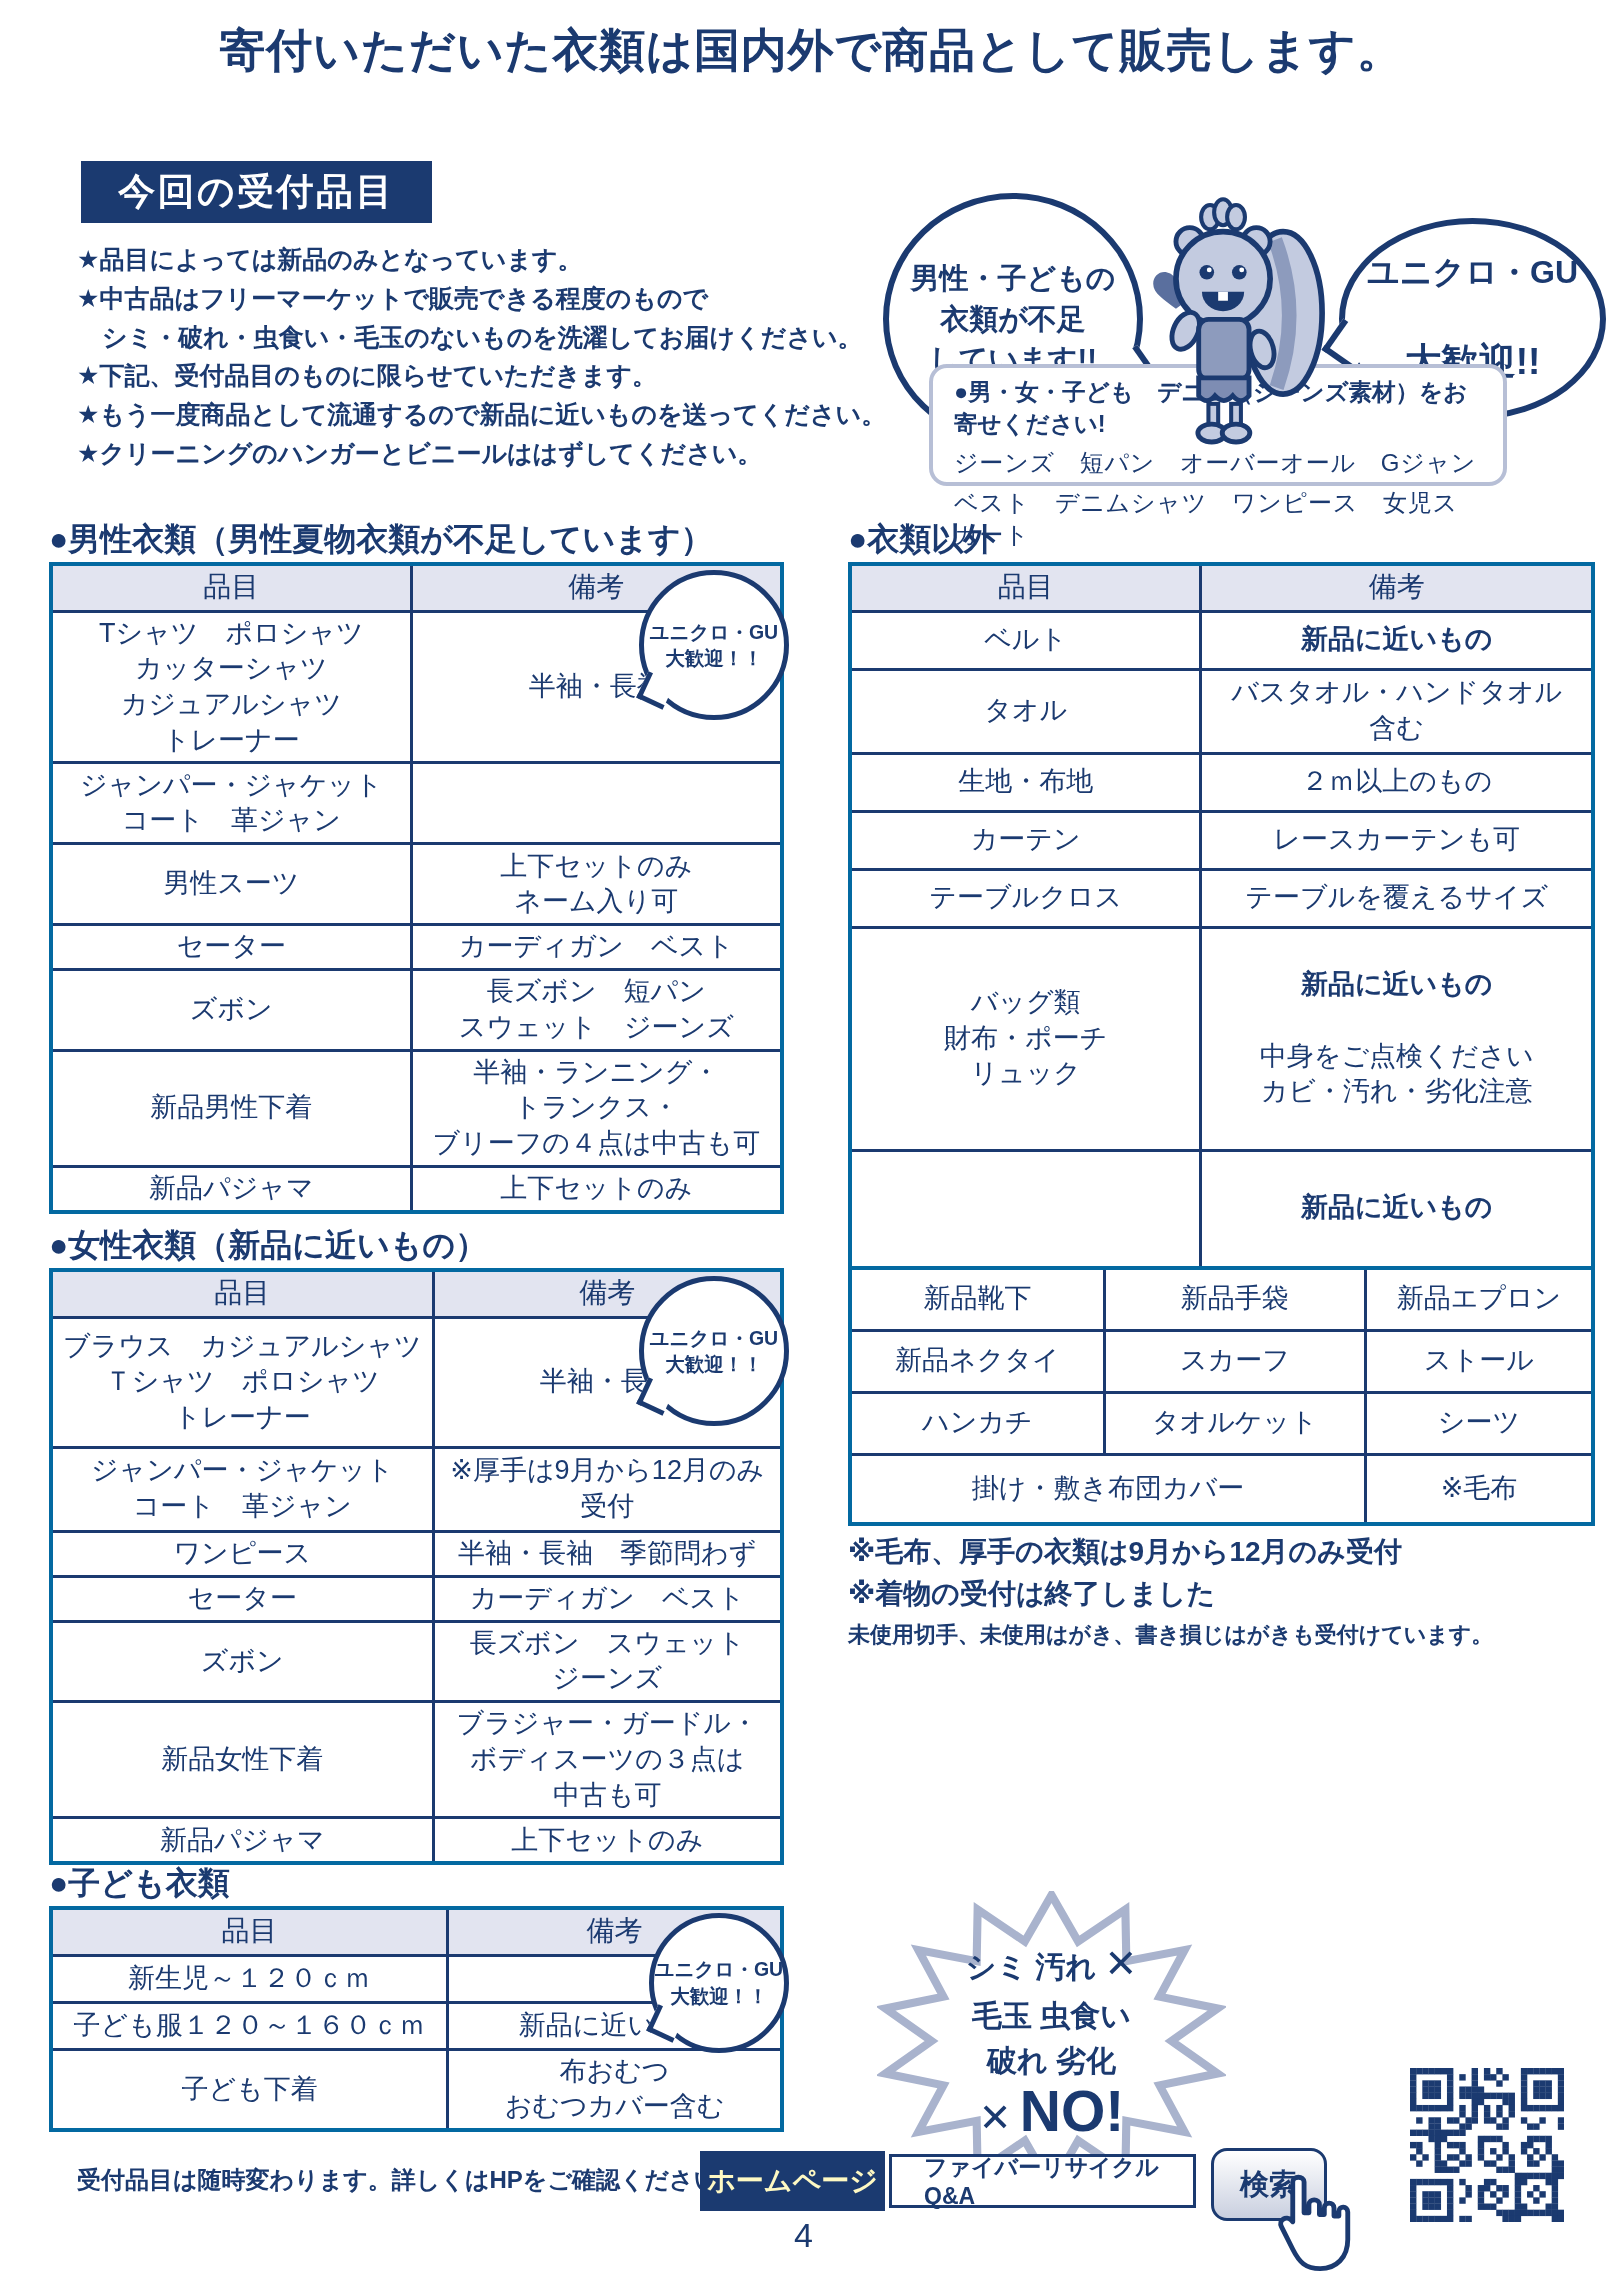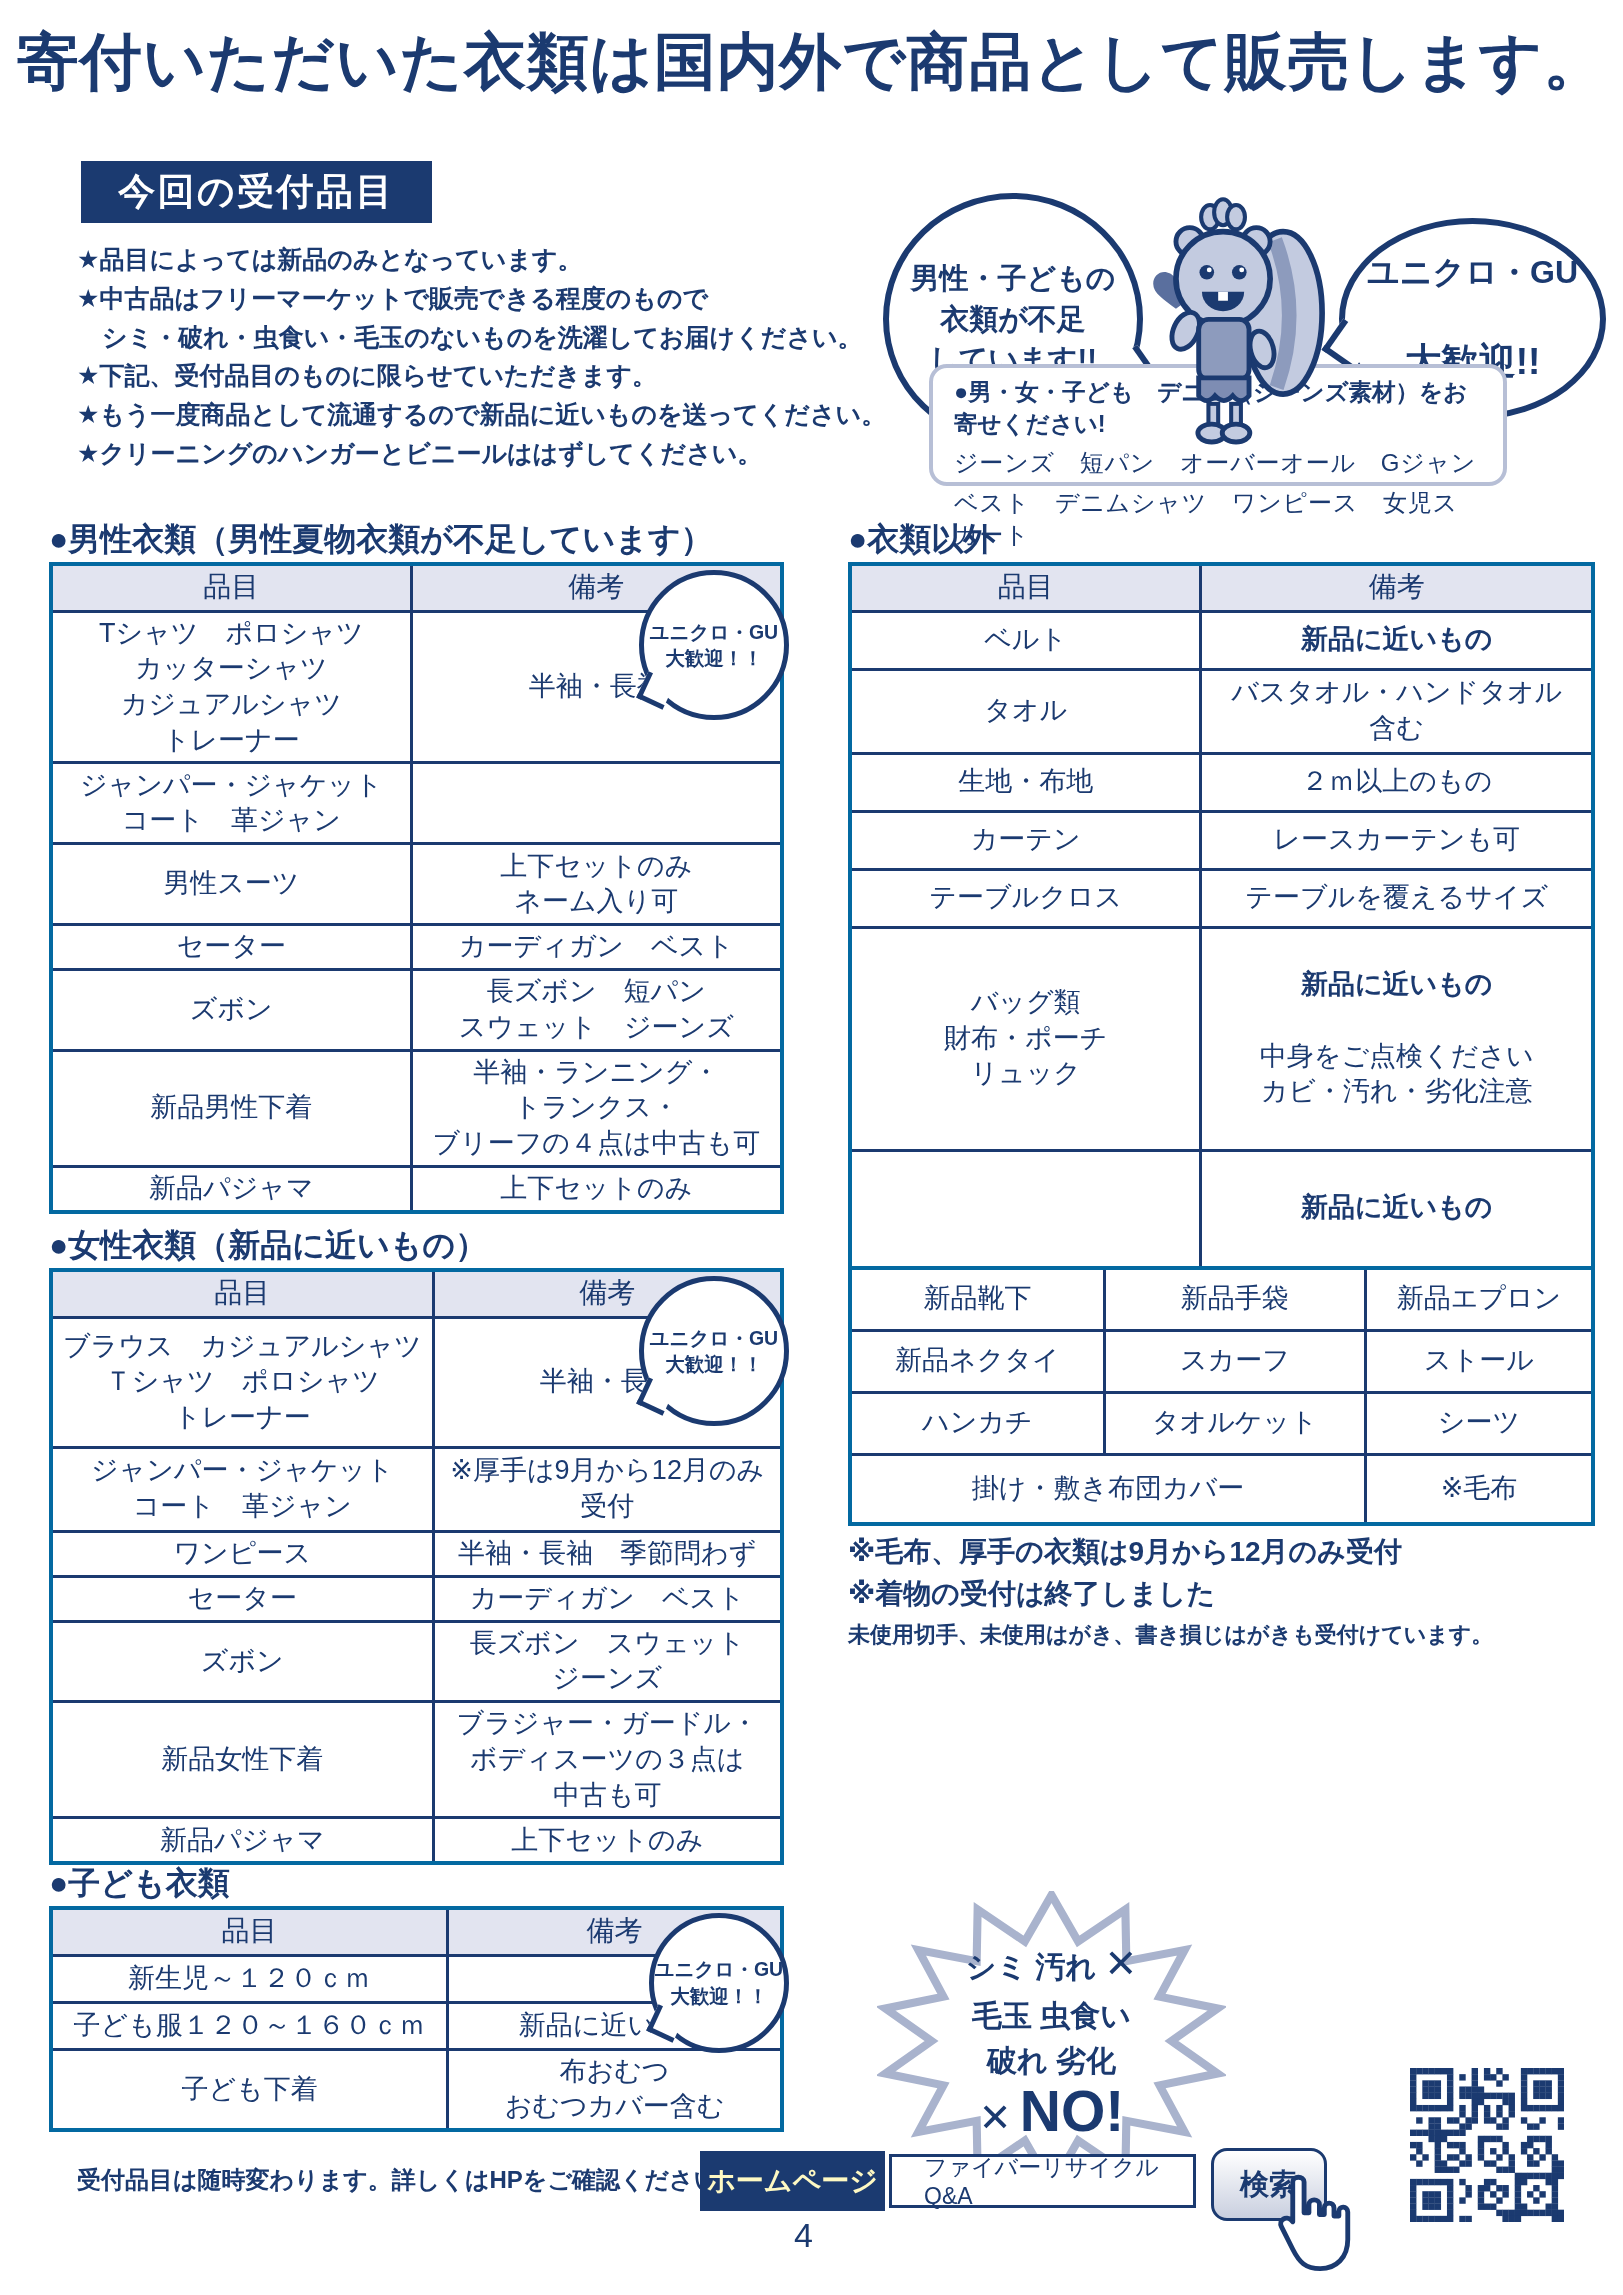--- a/index.html
+++ b/index.html
@@ -9,7 +9,7 @@
   .pre{white-space:pre-line;}
 
   
-  .main-title{top:19.5px;left:0;width:1623px;text-align:center;font-size:62px;font-weight:bold;letter-spacing:0.8px;}
+  .main-title{top:19.5px;left:0;width:1623px;text-align:center;font-size:46px;font-weight:bold;letter-spacing:0.8px;}
   .badge{left:81px;top:161px;width:351px;height:62px;background:#1b3a70;color:#fff;
          display:flex;align-items:center;justify-content:center;font-size:37px;font-weight:bold;letter-spacing:2.4px;}
   .bullets{left:77px;top:240px;width:812px;font-size:25px;font-weight:bold;line-height:1.55;}

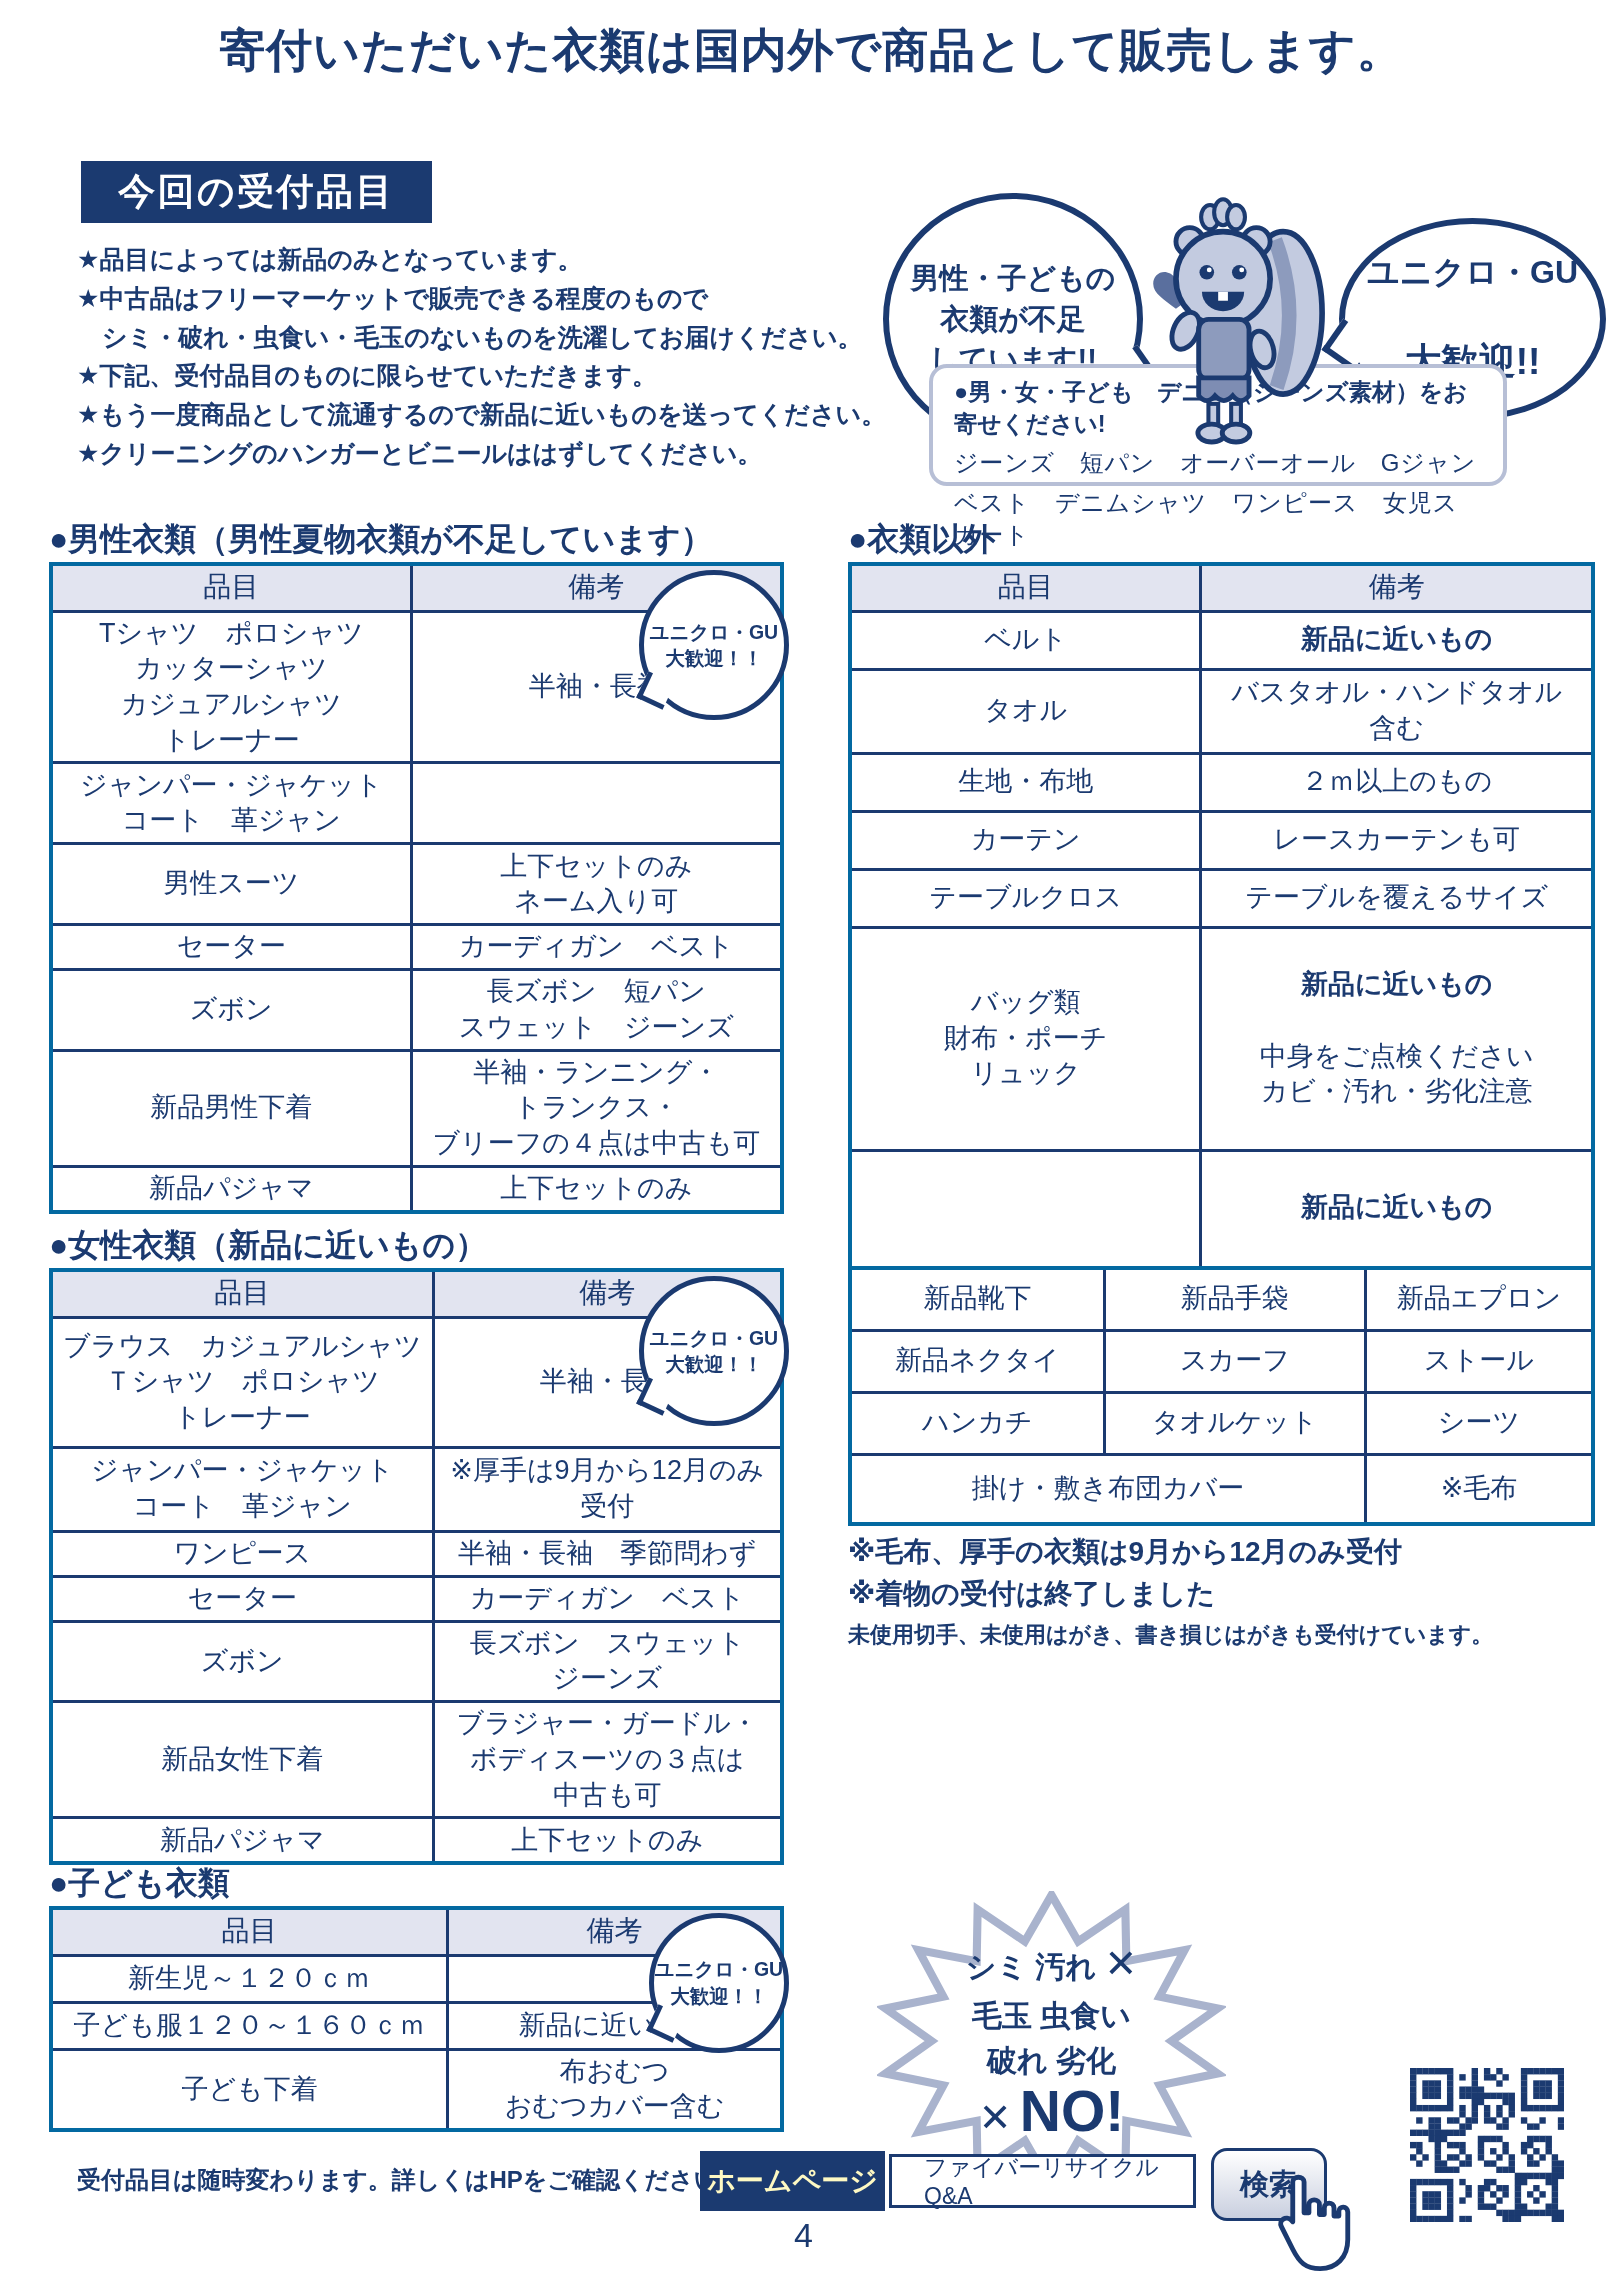--- a/index.html
+++ b/index.html
@@ -69,7 +69,7 @@
   .hp-btn{left:700px;top:2151px;width:185px;height:60px;background:#1b3a70;color:#fef9c3;display:flex;align-items:center;
           justify-content:center;font-size:28px;font-weight:bold;z-index:5;}
   .search-input{left:889px;top:2154px;width:307px;height:54px;border:3.2px solid #1b3a70;background:#fff;box-sizing:border-box;
-          display:flex;align-items:center;justify-content:center;font-size:23px;font-weight:normal;color:#1b3a70;z-index:5;padding-left:32px;}
+          display:flex;align-items:center;justify-content:center;font-size:23px;font-weight:bold;color:#1b3a70;z-index:5;padding-left:32px;}
   .search-btn{left:1211px;top:2148px;width:110px;height:67px;border:3.2px solid #1b3a70;border-radius:16px;
           background:linear-gradient(#ffffff,#c9cfdf);display:flex;align-items:center;justify-content:center;
           font-size:29px;font-weight:bold;z-index:5;}

